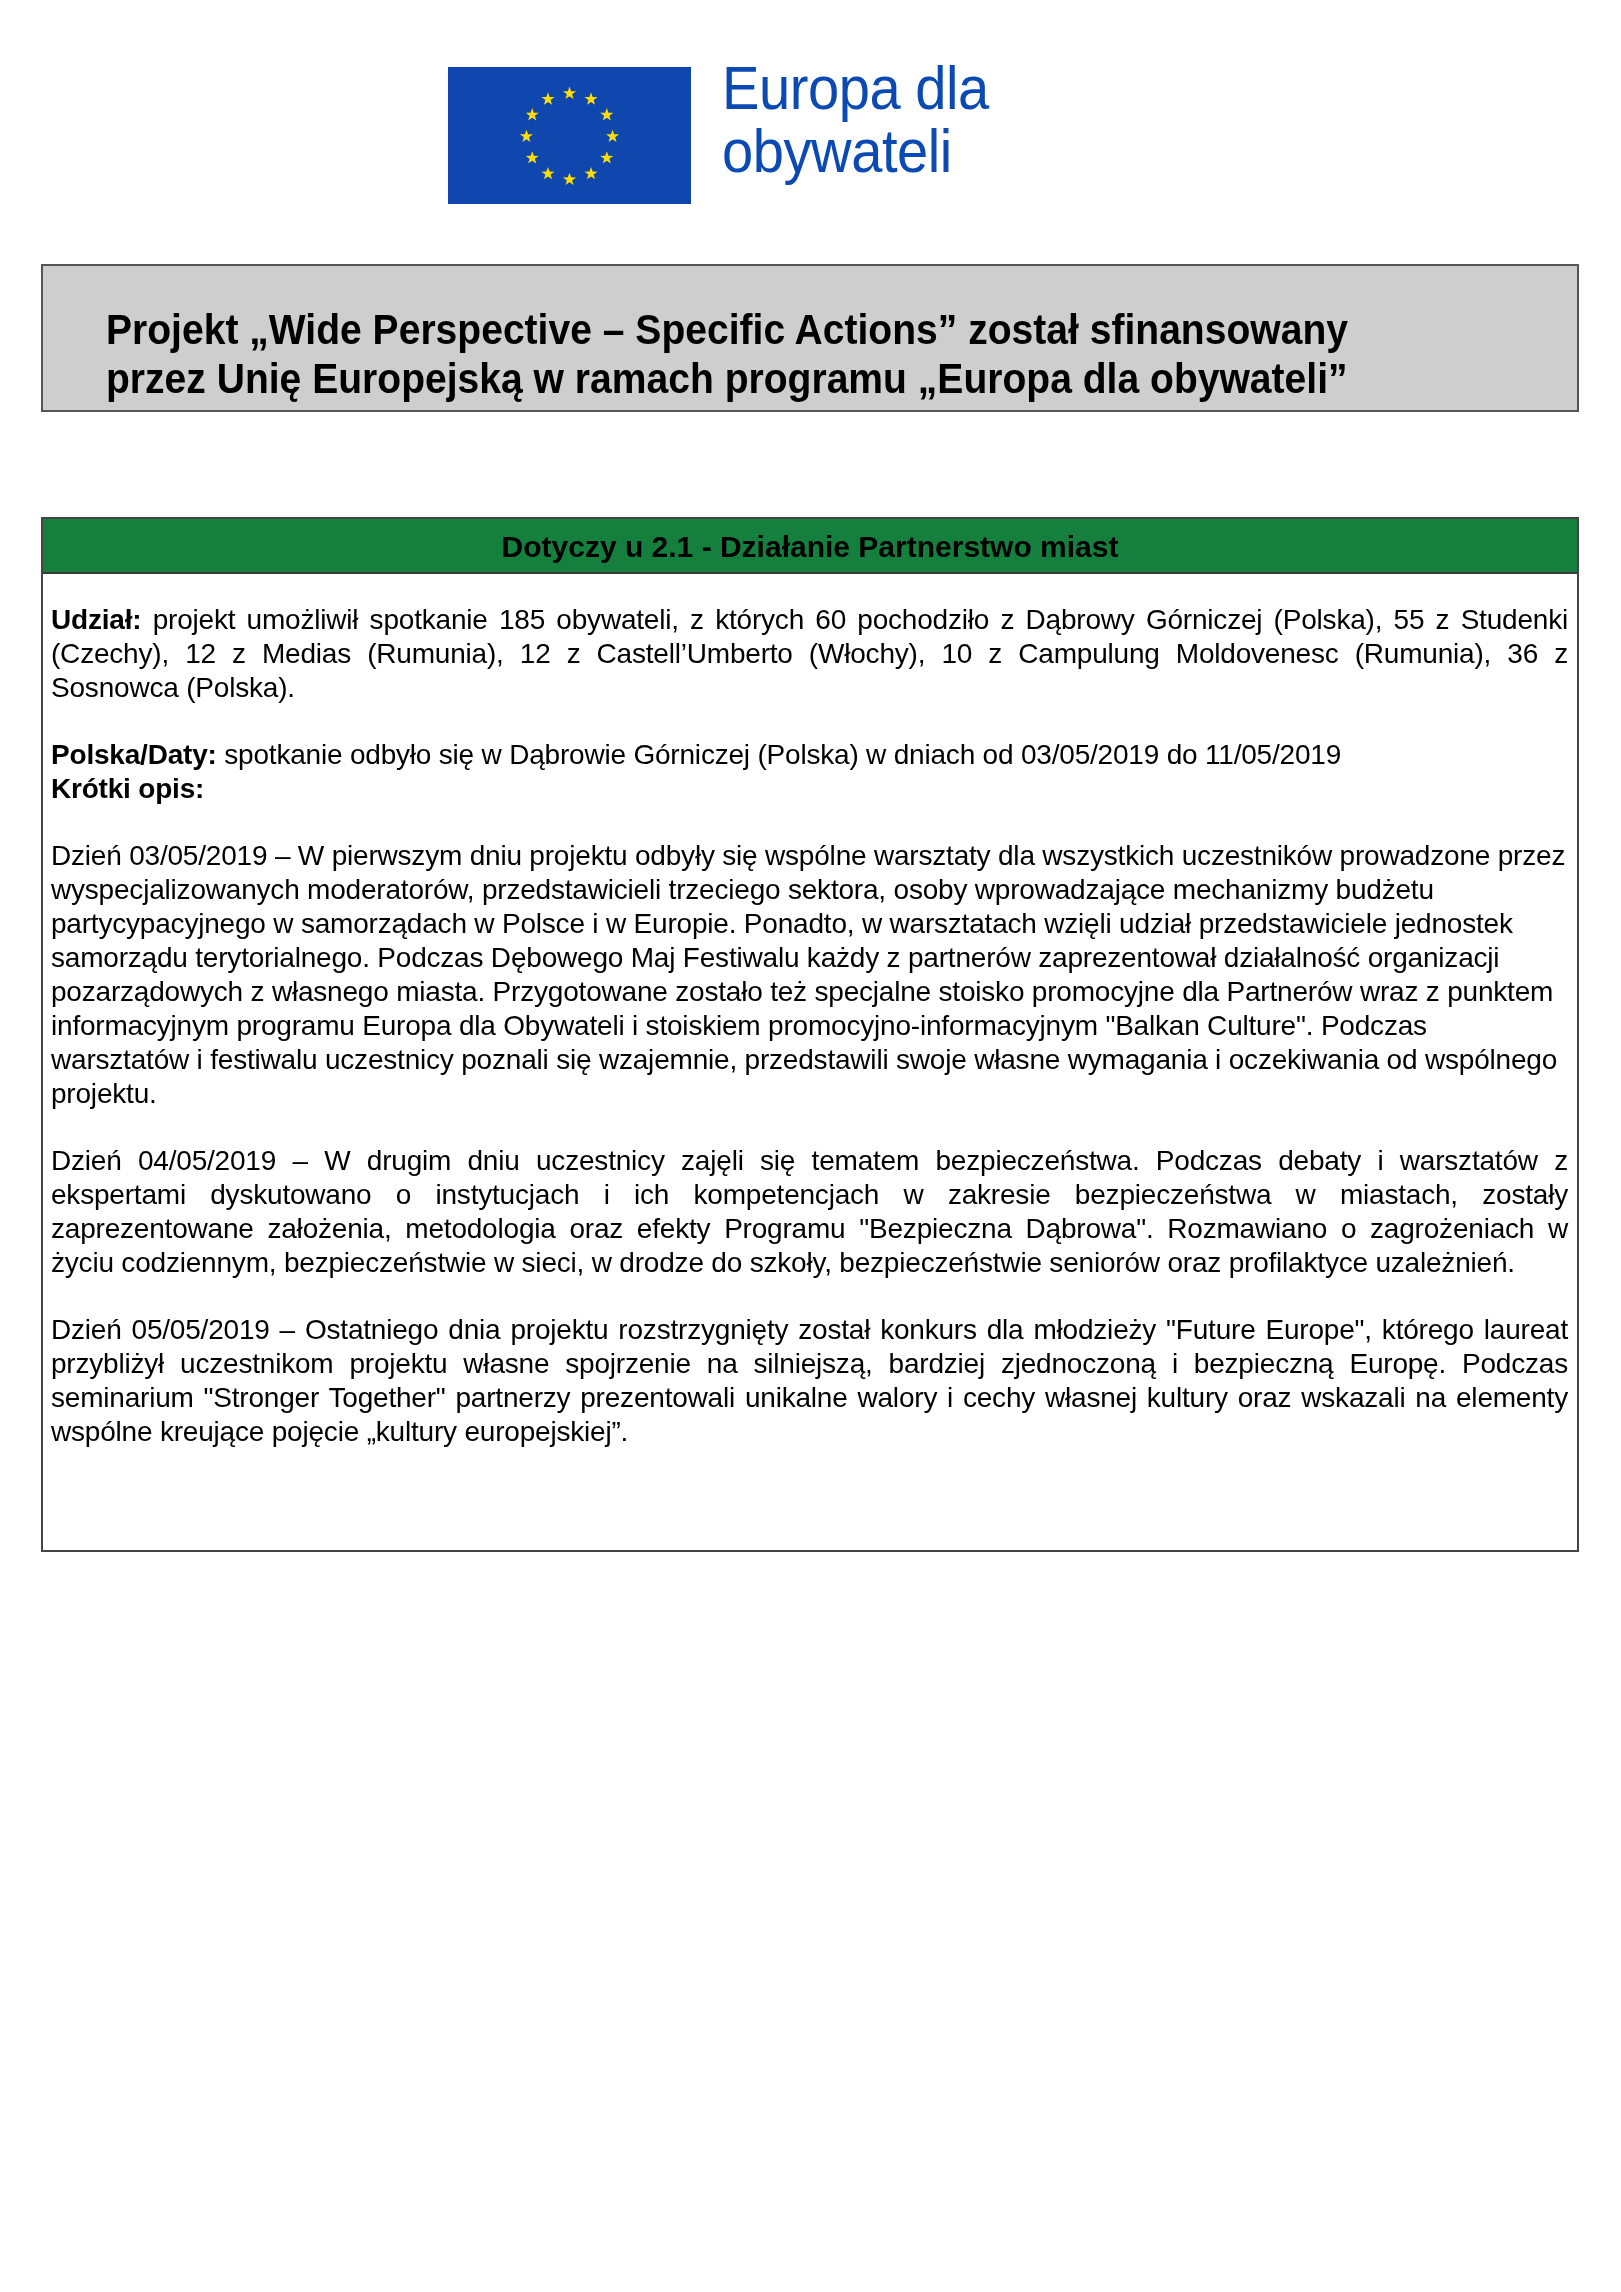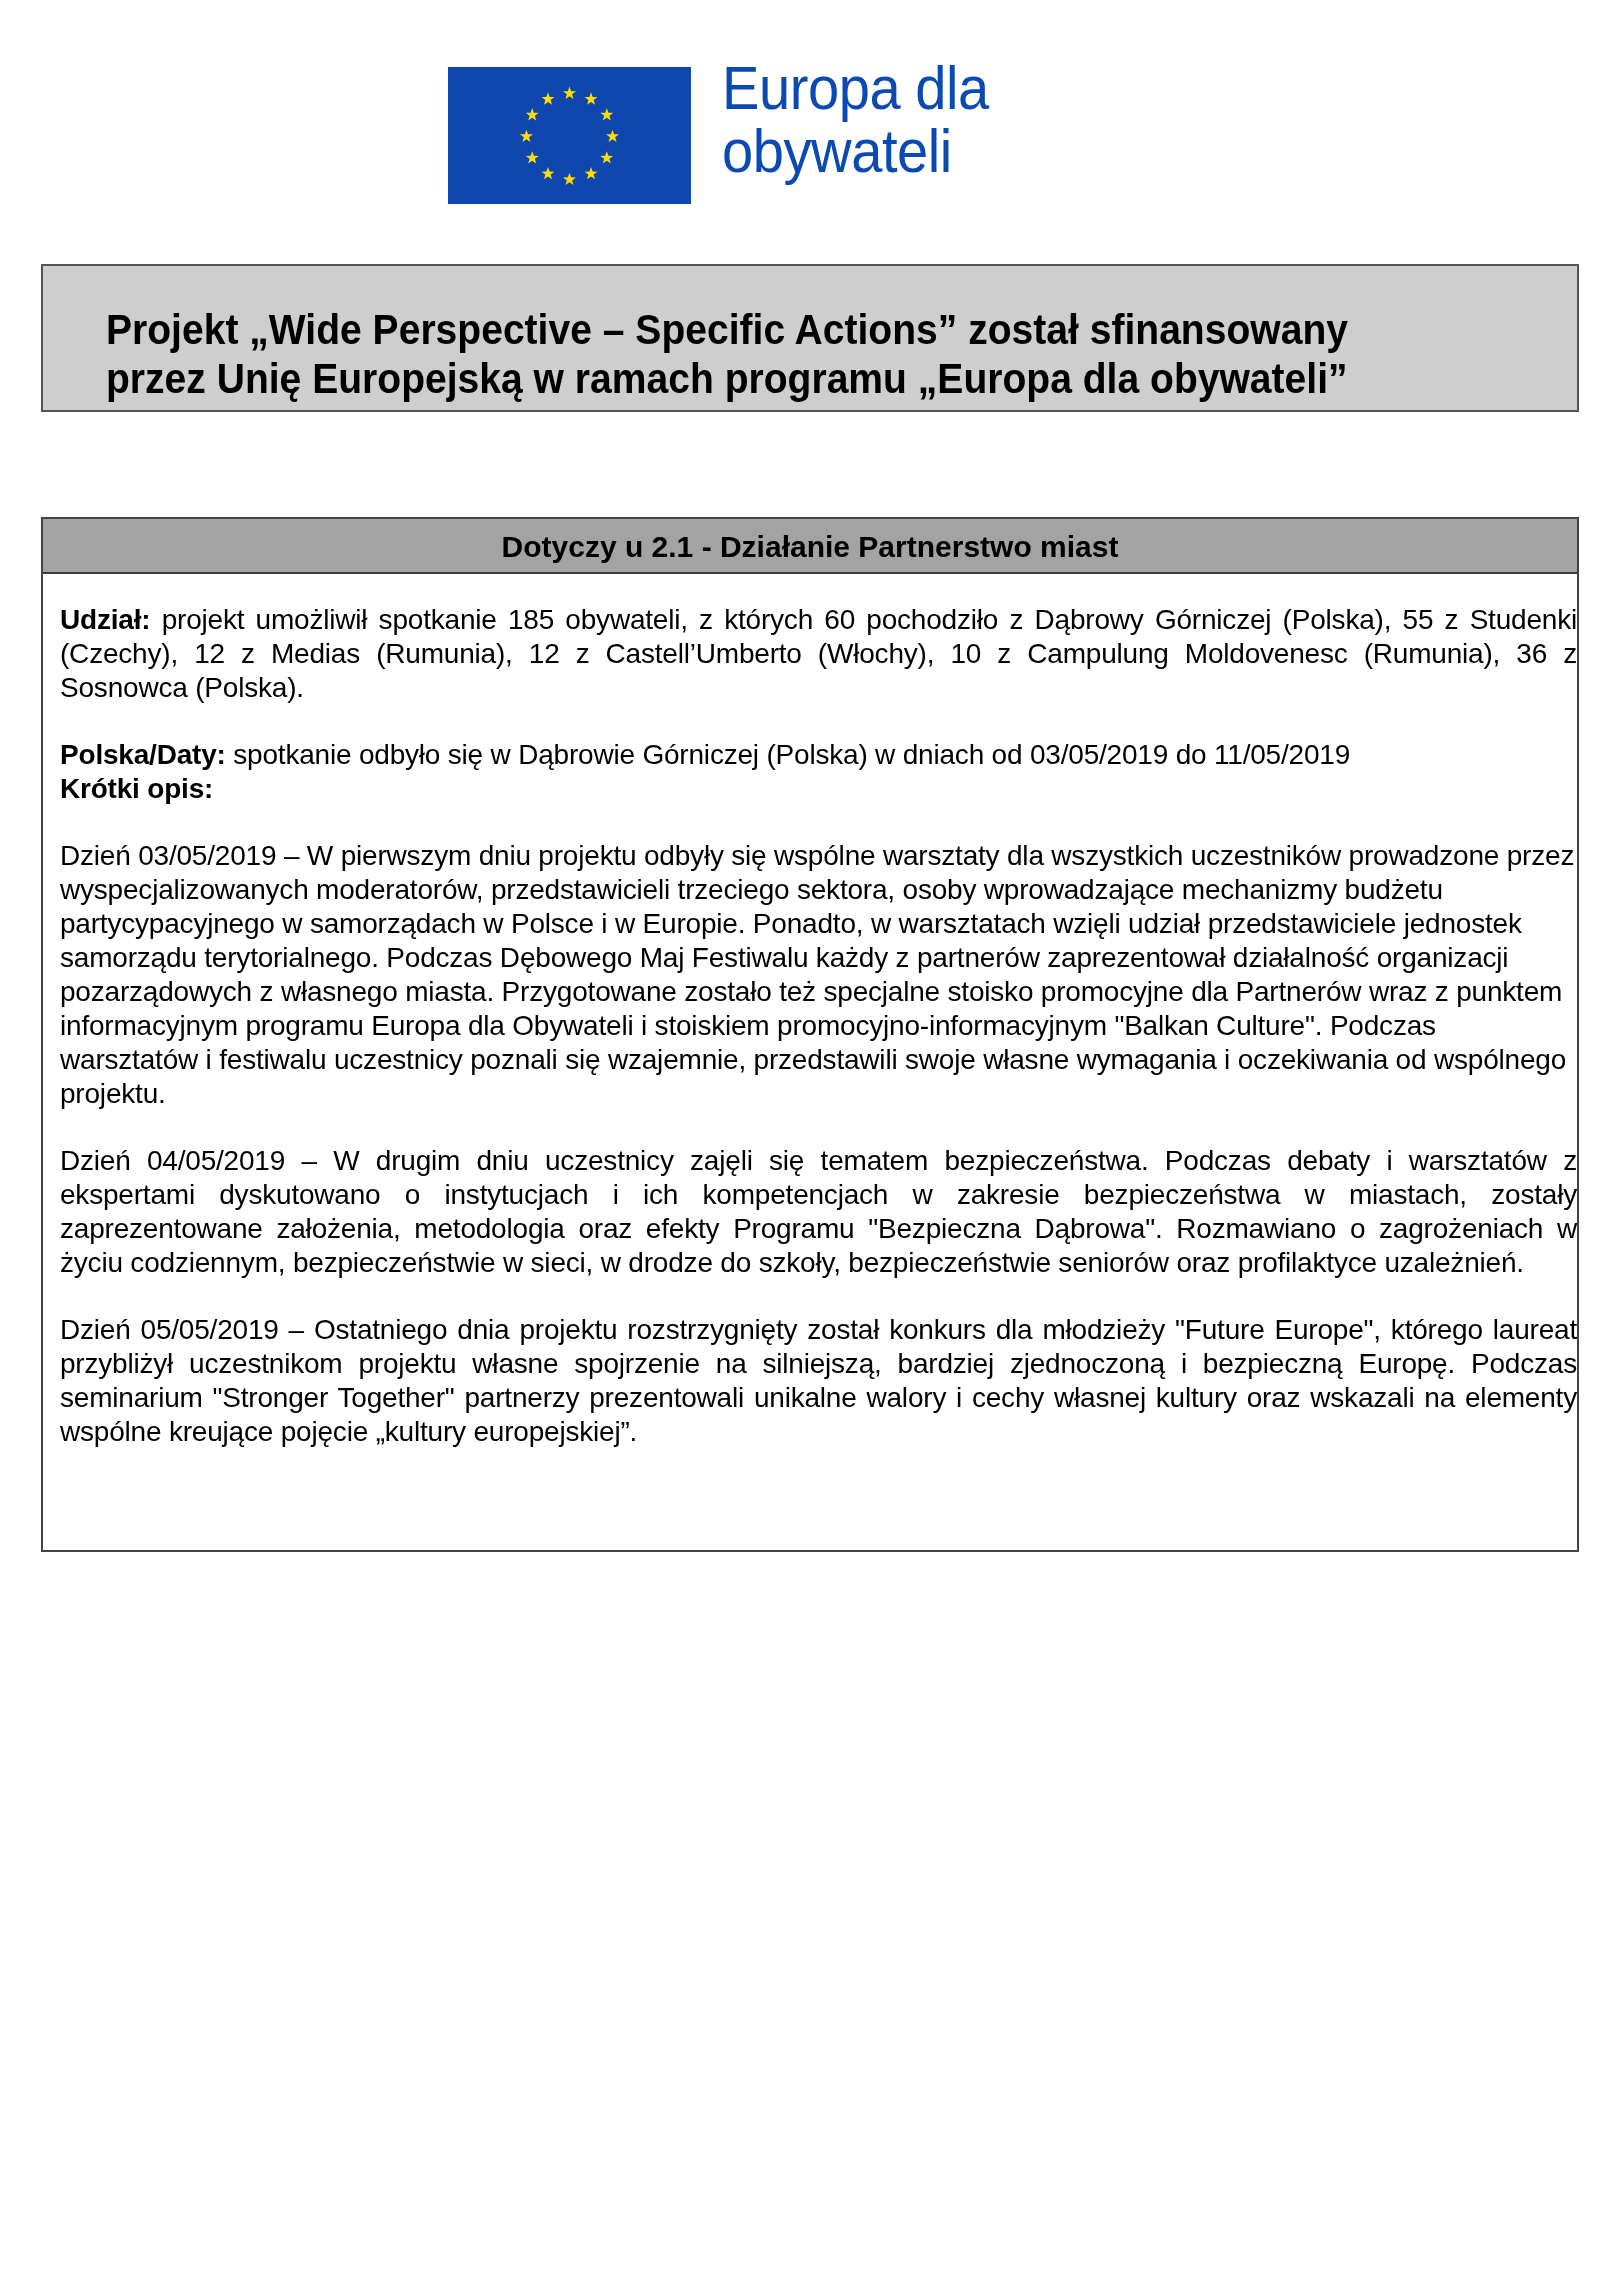--- a/index.html
+++ b/index.html
@@ -80,7 +80,7 @@
     }
     .action-header {
       height: 53px;
-      background: #a3a3a3;
+      background: #15803d;
       border-bottom: 2.9px solid #3a3a3a;
       text-align: center;
       font-weight: bold;

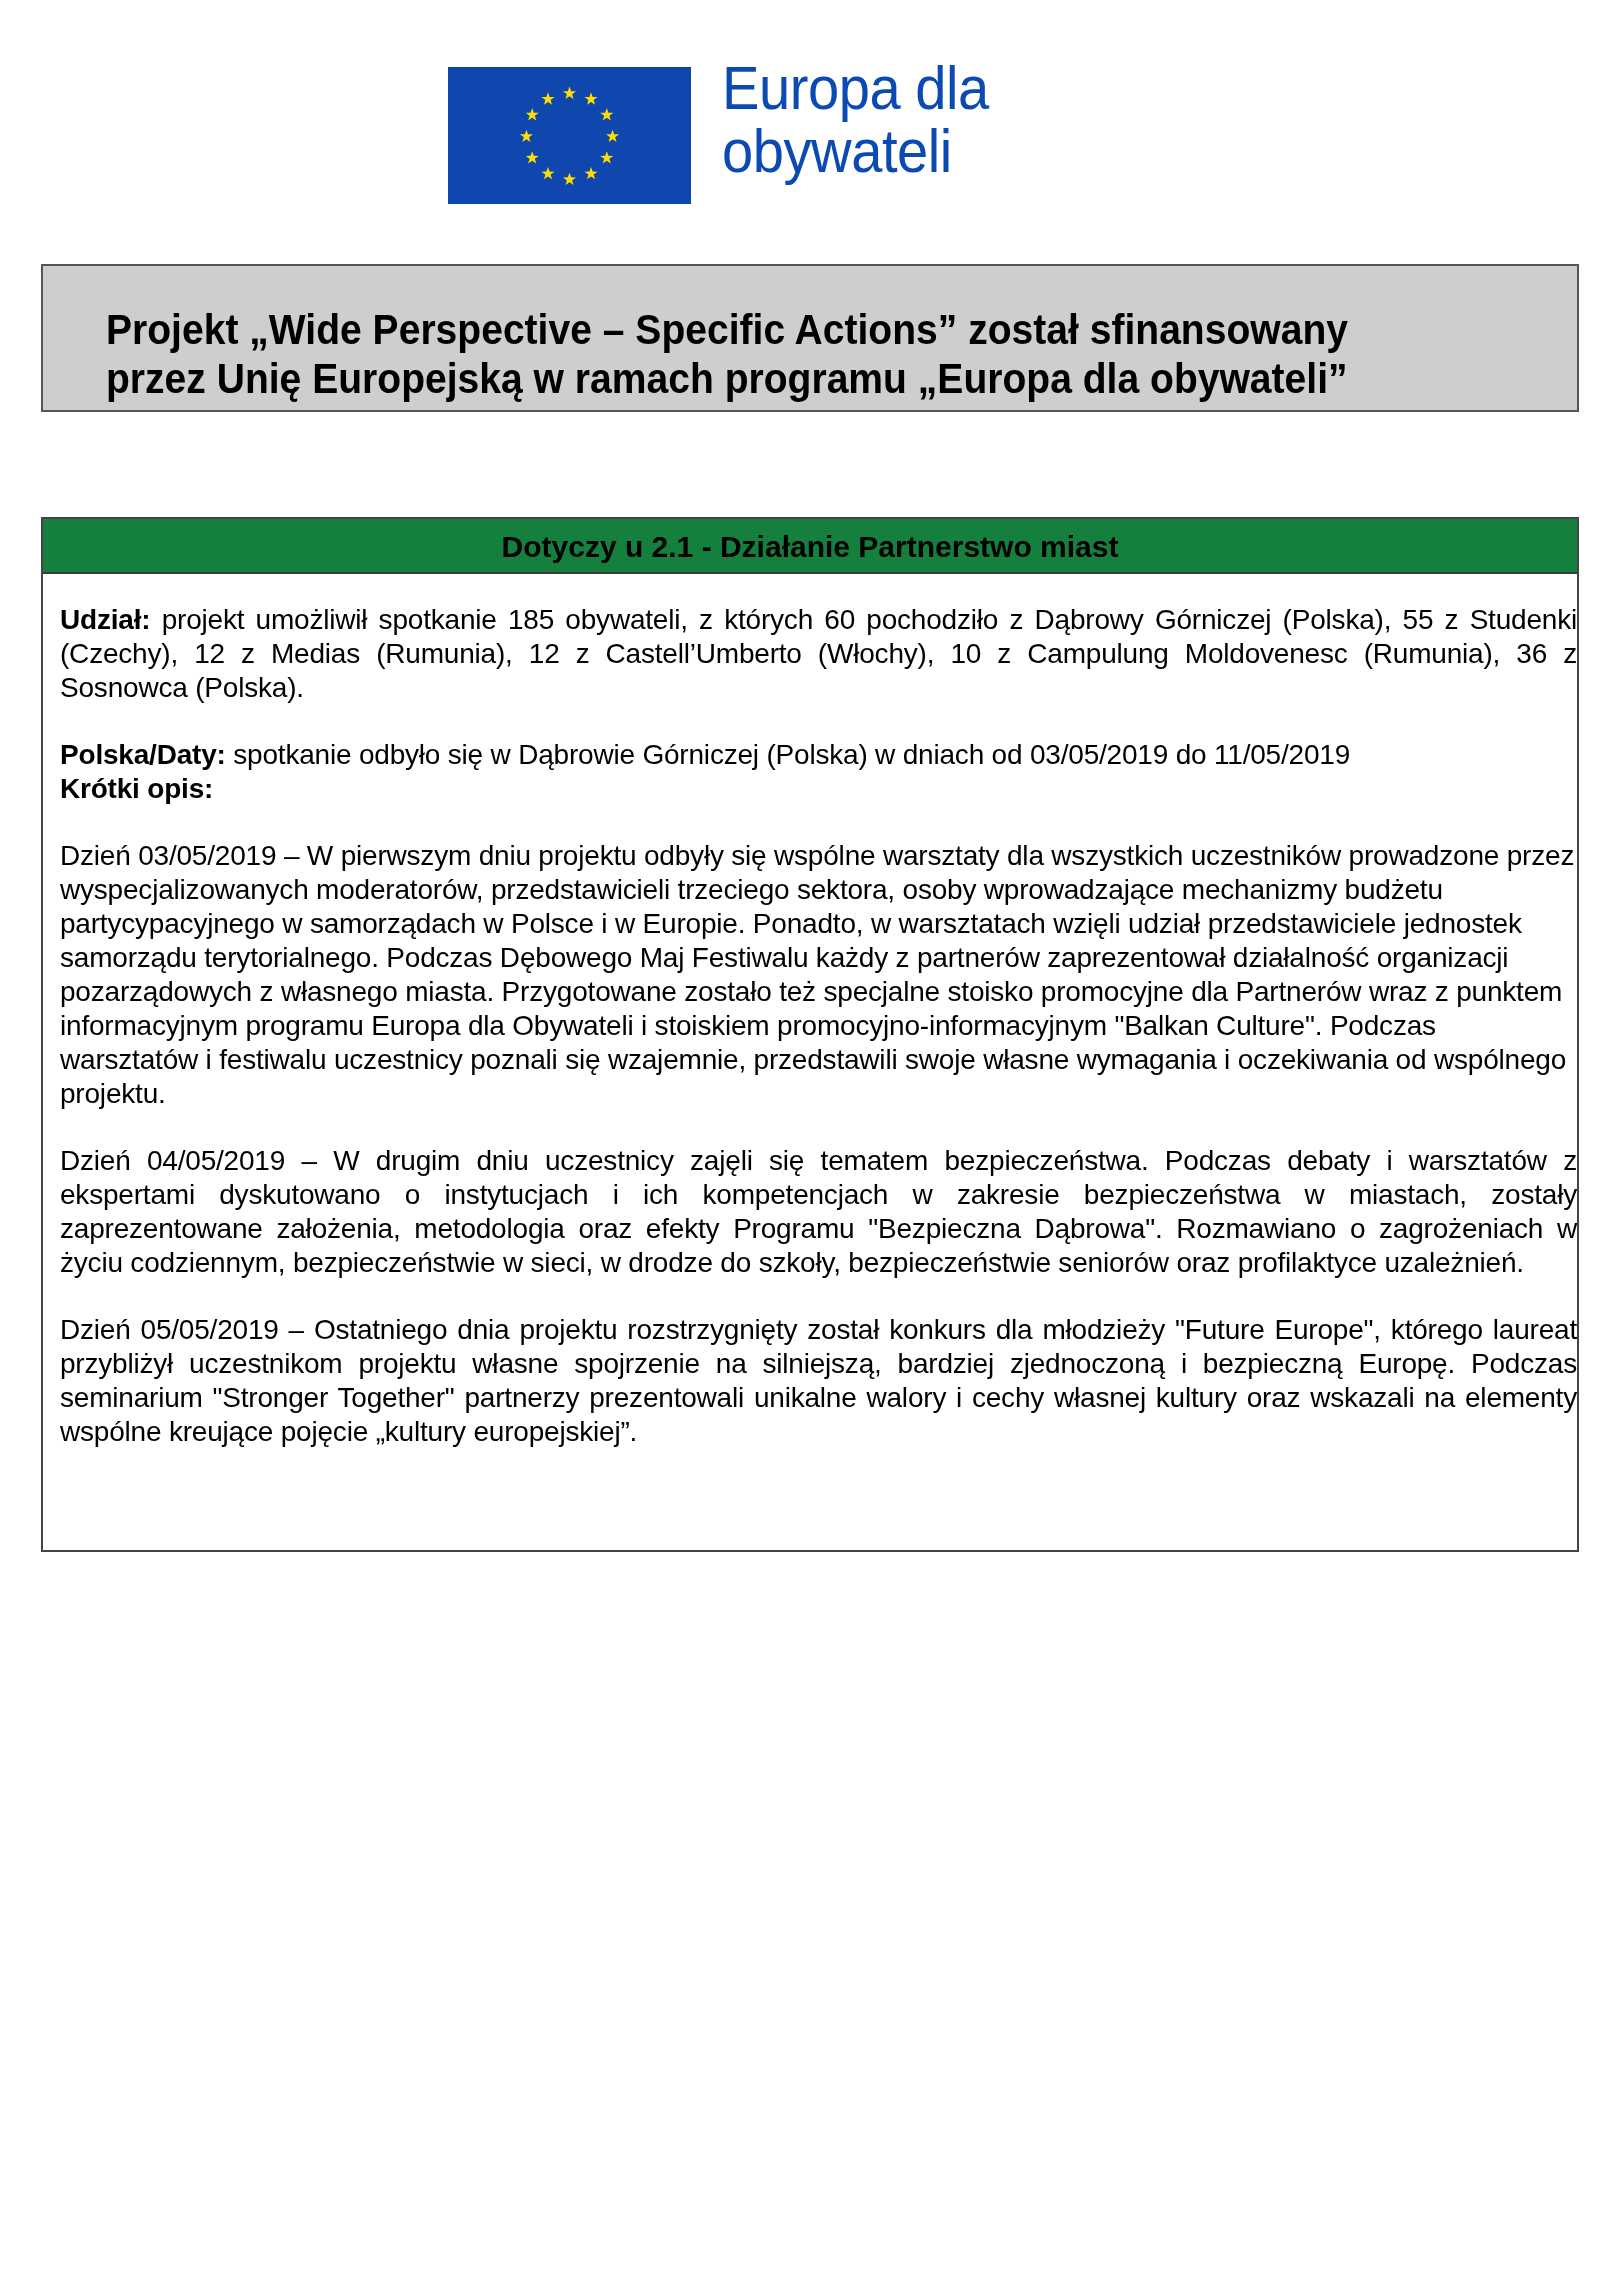--- a/index.html
+++ b/index.html
@@ -89,7 +89,7 @@
     }
     .action-body {
       position: absolute;
-      left: 17px;
+      left: 8px;
       top: 84px;
       width: 1517px;
       font-size: 28px;

